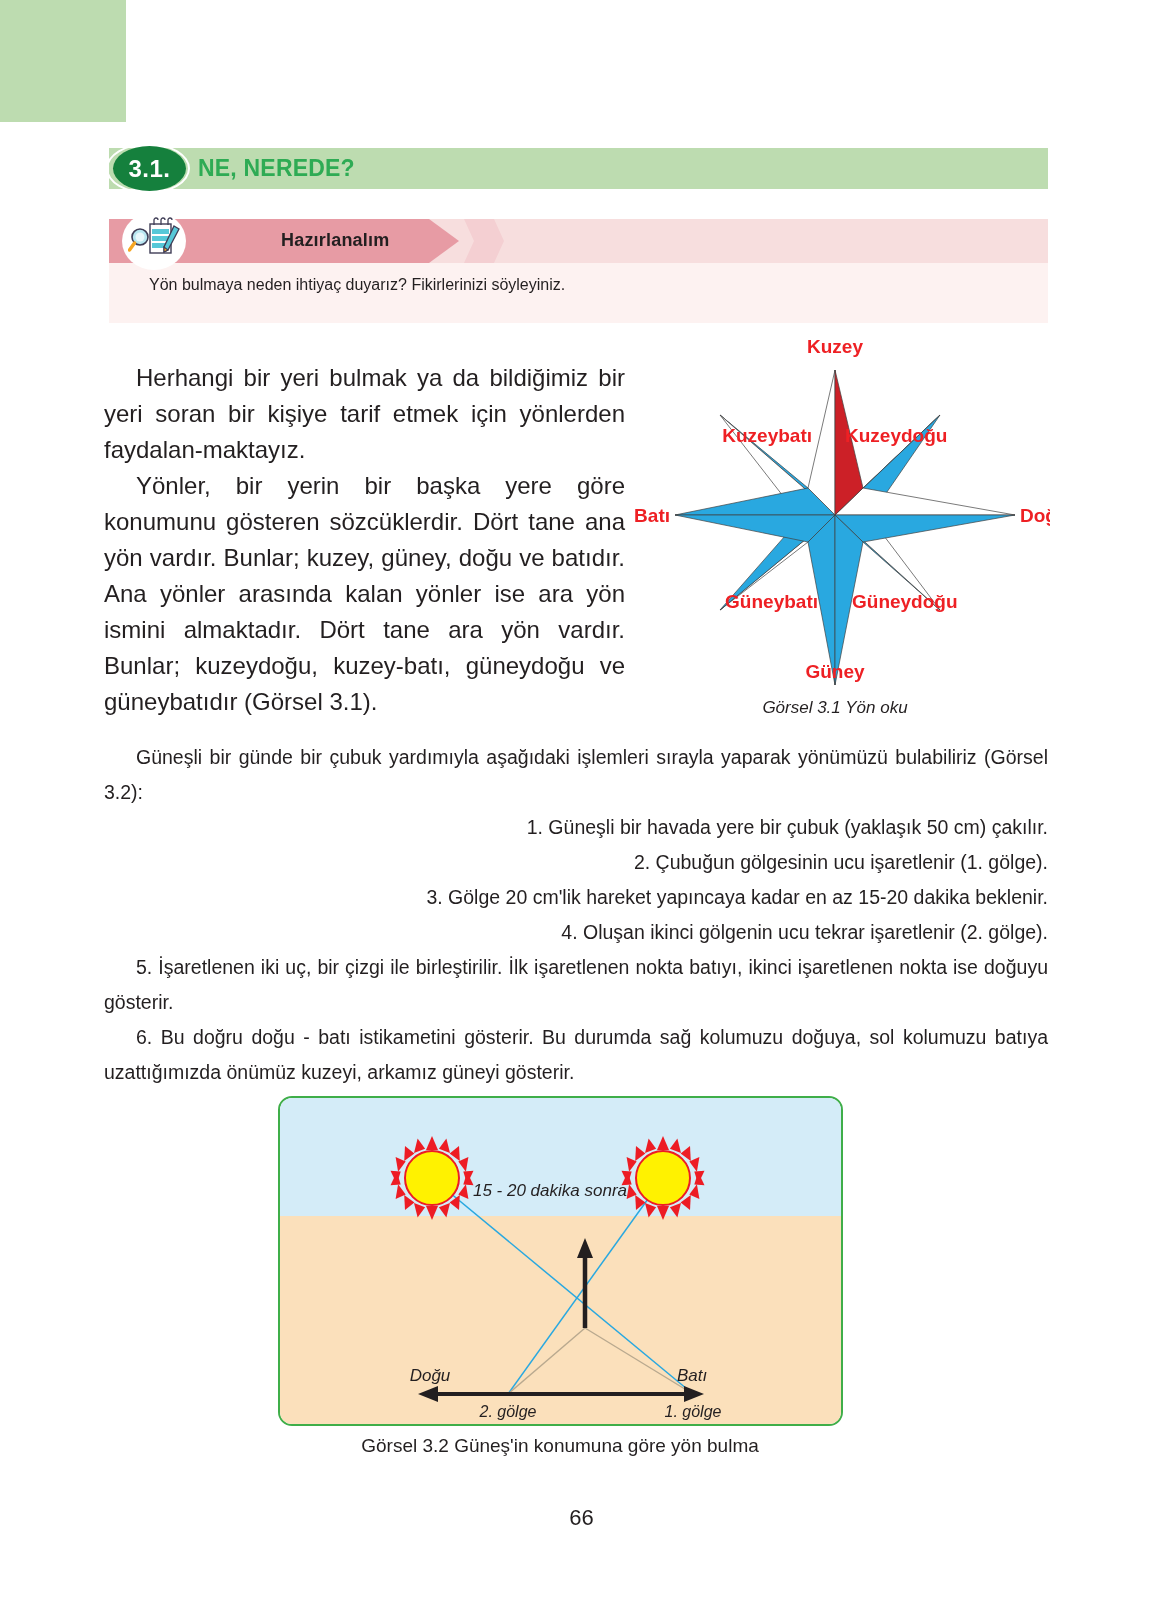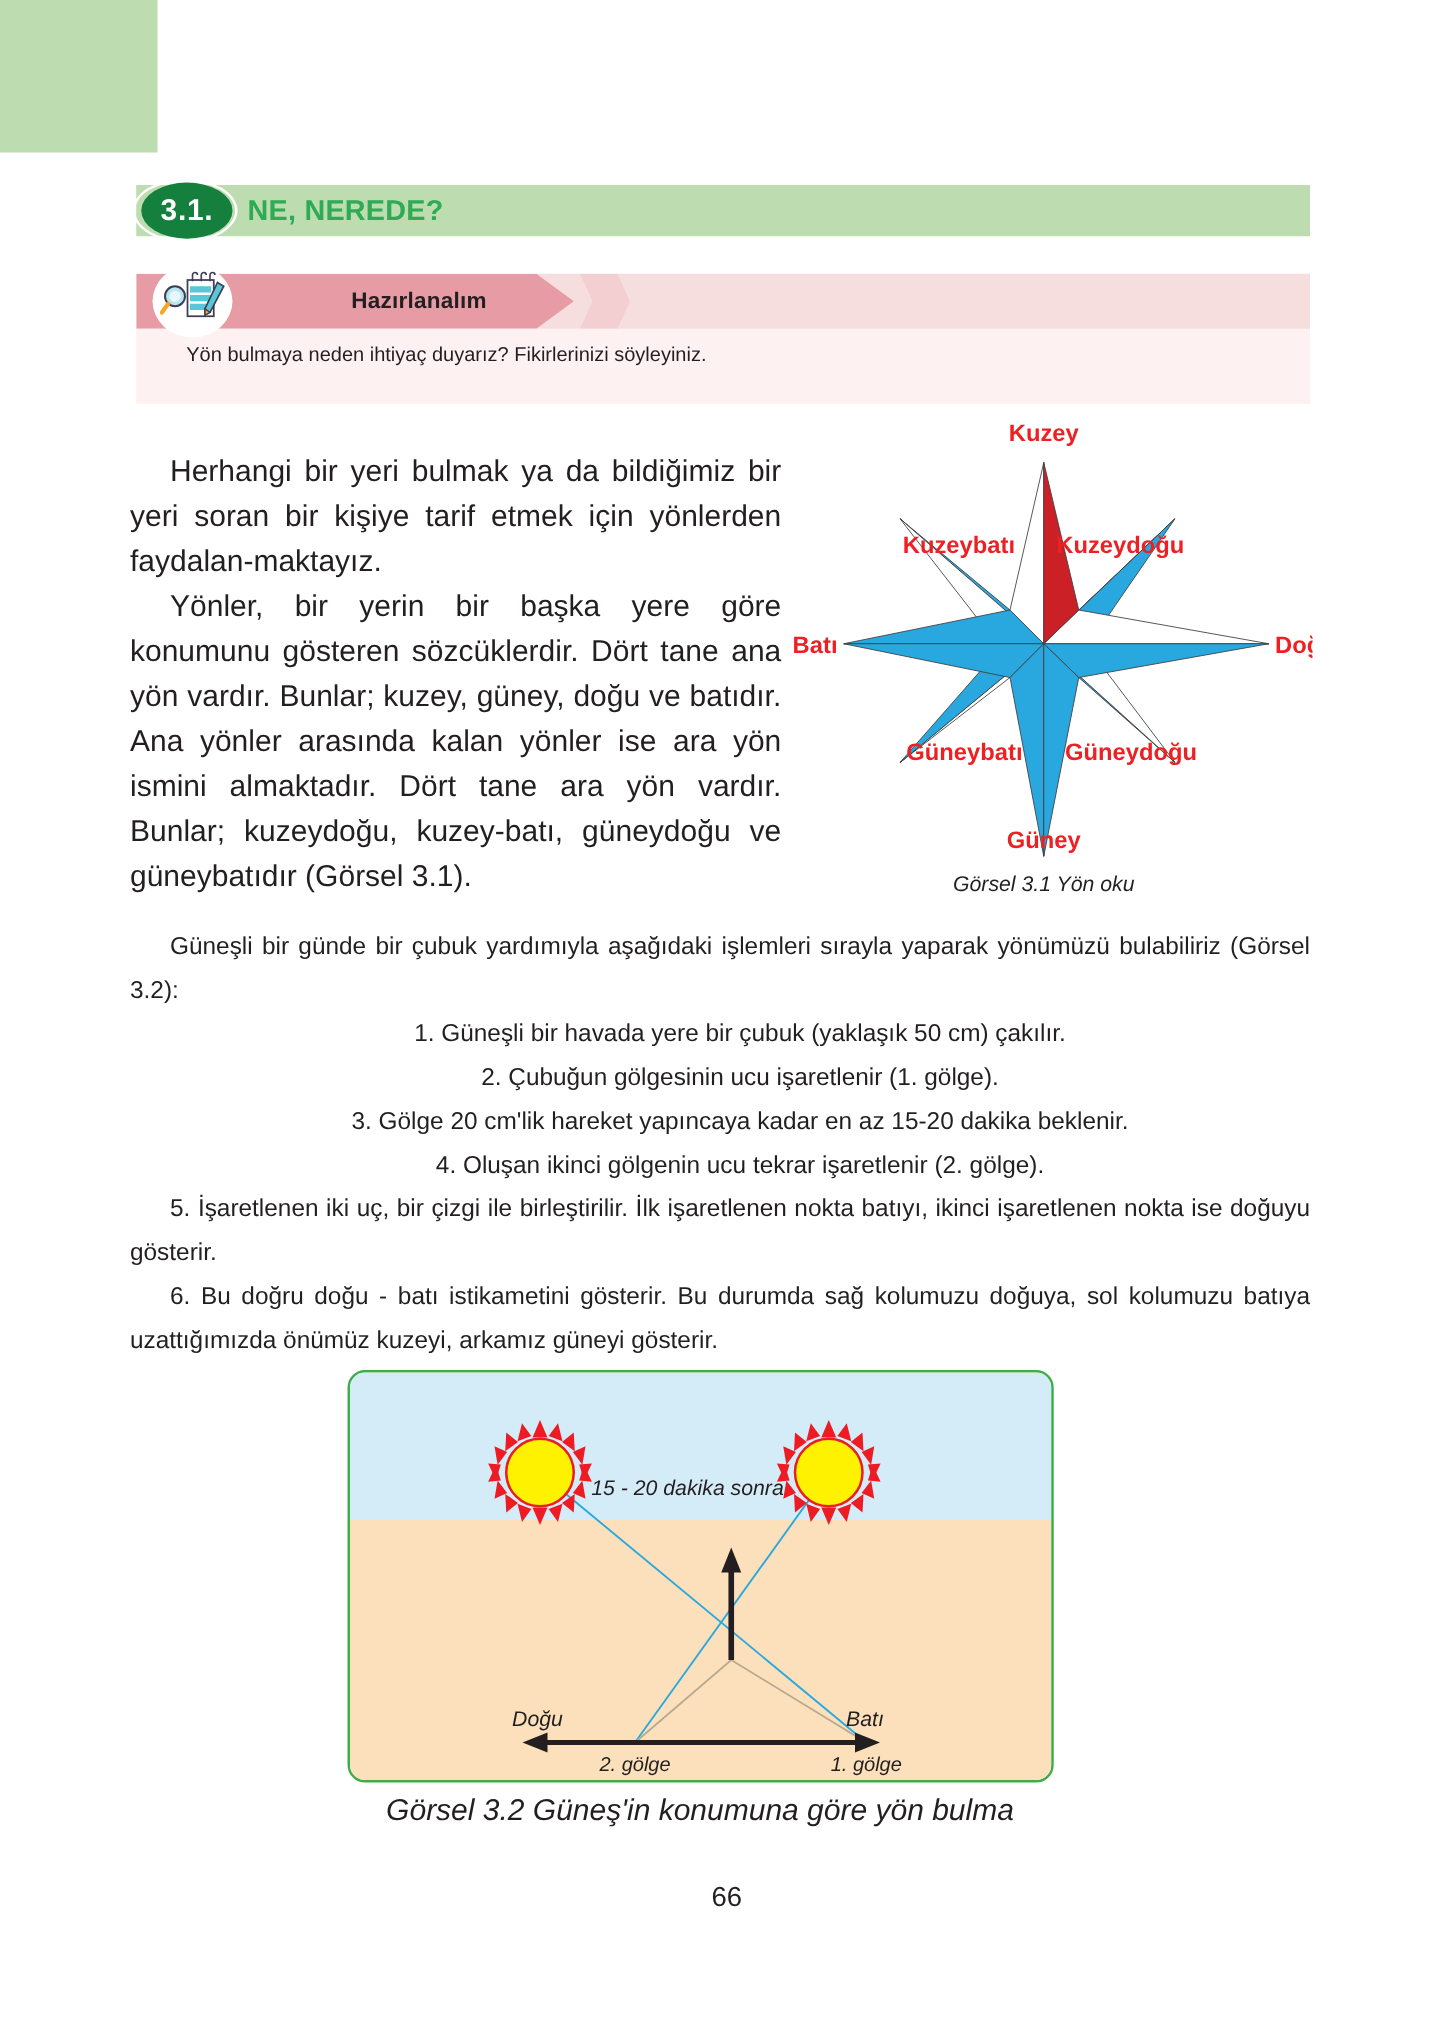--- a/index.html
+++ b/index.html
@@ -199,7 +199,7 @@
     text-indent: 32px;
   }
   .mid-text p.last-line {
-    text-align: center;
+    text-align: right;
   }
 
   

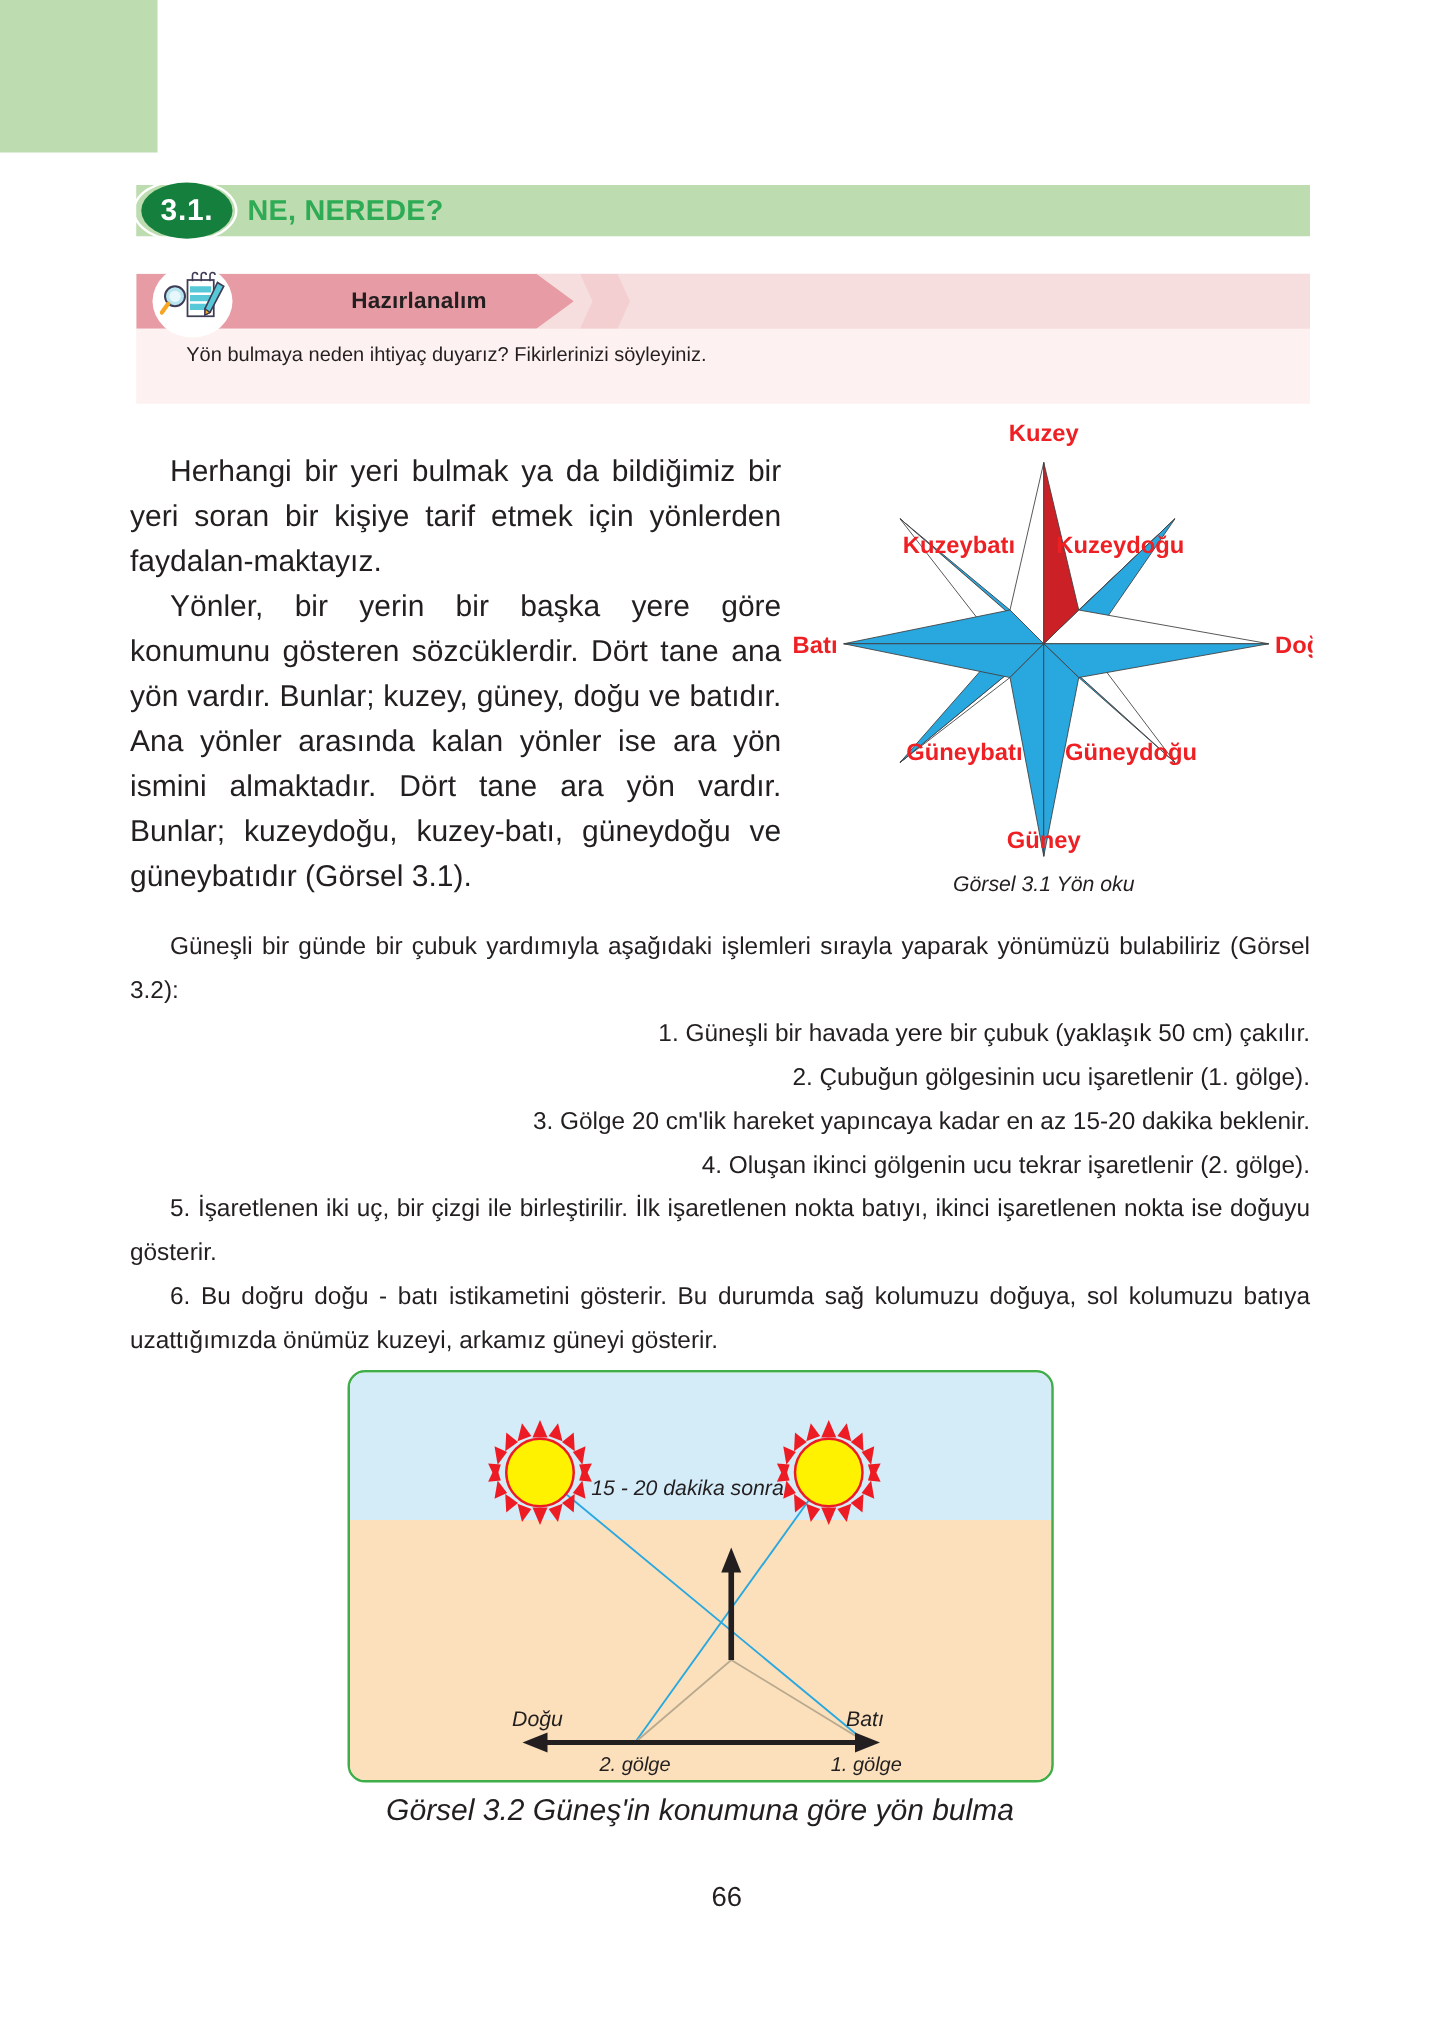--- a/index.html
+++ b/index.html
@@ -227,8 +227,7 @@
     top: 1435px;
     width: 720px;
     text-align: center;
-    font-size: 24px;
-    font-style: italic;
+    font-size: 19px;
   }
   .page-number {
     position: absolute;

